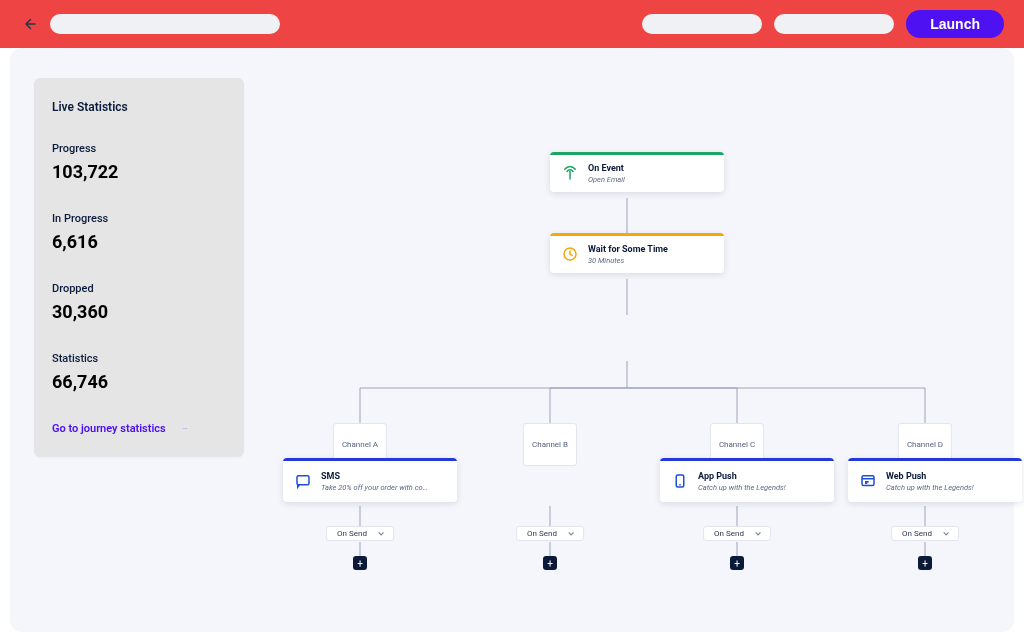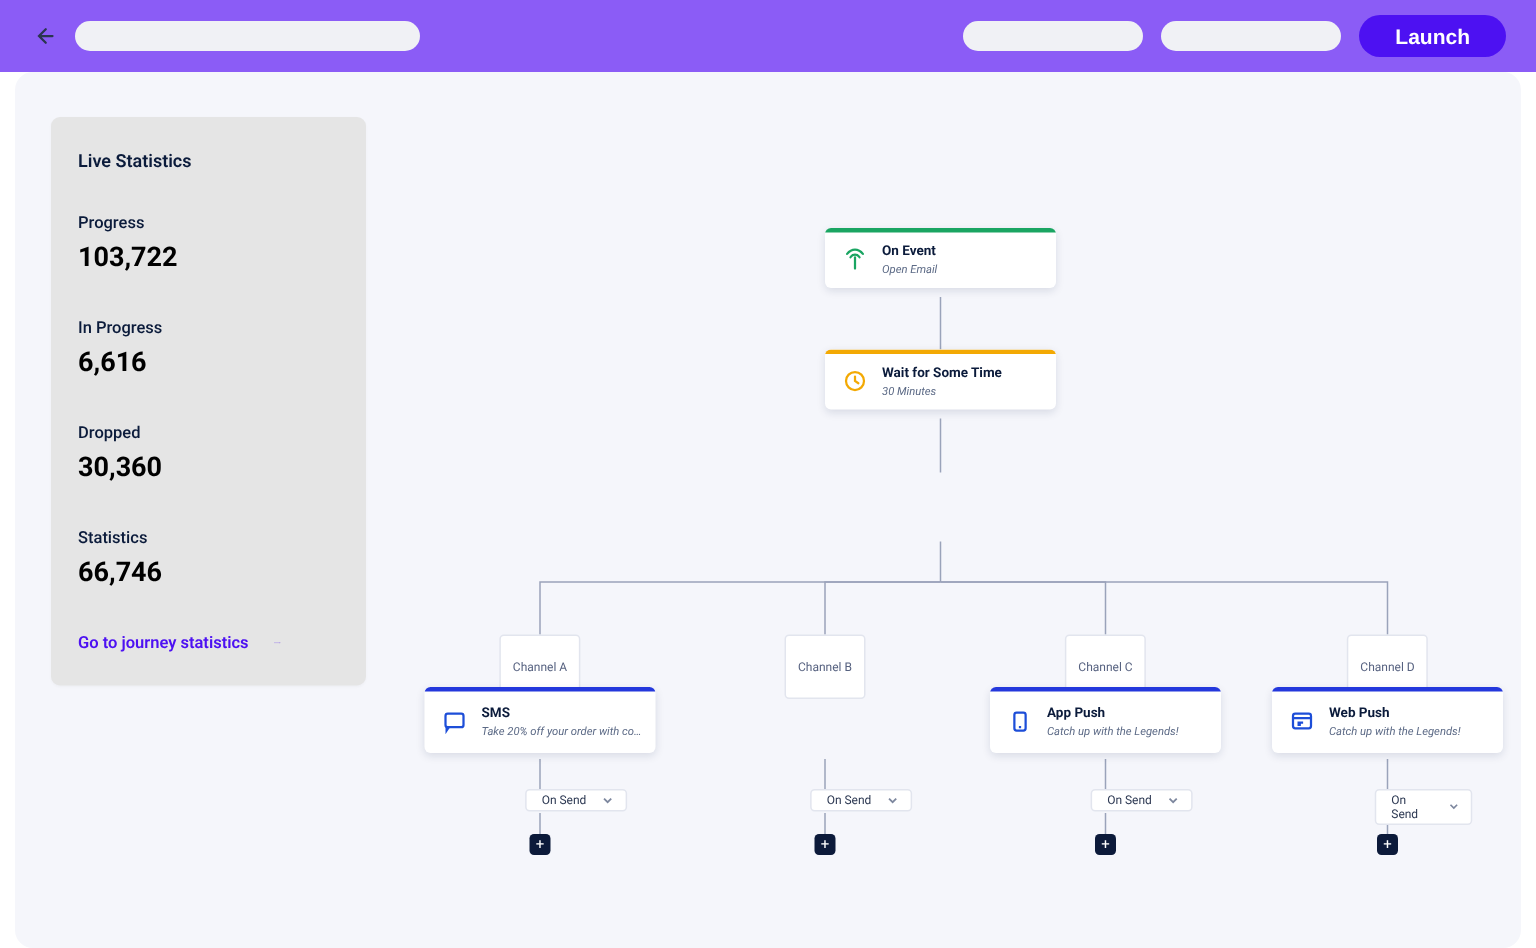--- a/index.html
+++ b/index.html
@@ -6,7 +6,7 @@
 body { font-family: -apple-system, BlinkMacSystemFont, "Segoe UI", Roboto, Helvetica, Arial, sans-serif; background: #fff; width: 1024px; height: 632px; overflow: hidden; color: #0b1b3b; }
 
 
-.header { height: 48px; display: flex; align-items: center; padding: 0 20px; gap: 12px; background: #8b5cf6; }
+.header { height: 48px; display: flex; align-items: center; padding: 0 20px; gap: 12px; background: #ef4444; }
 .back-arrow { width: 18px; height: 18px; display:flex; align-items:center; justify-content:center; cursor:pointer; }
 .pill { height: 20px; border-radius: 10px; background: #f0f1f5; }
 .pill.big { width: 230px; }

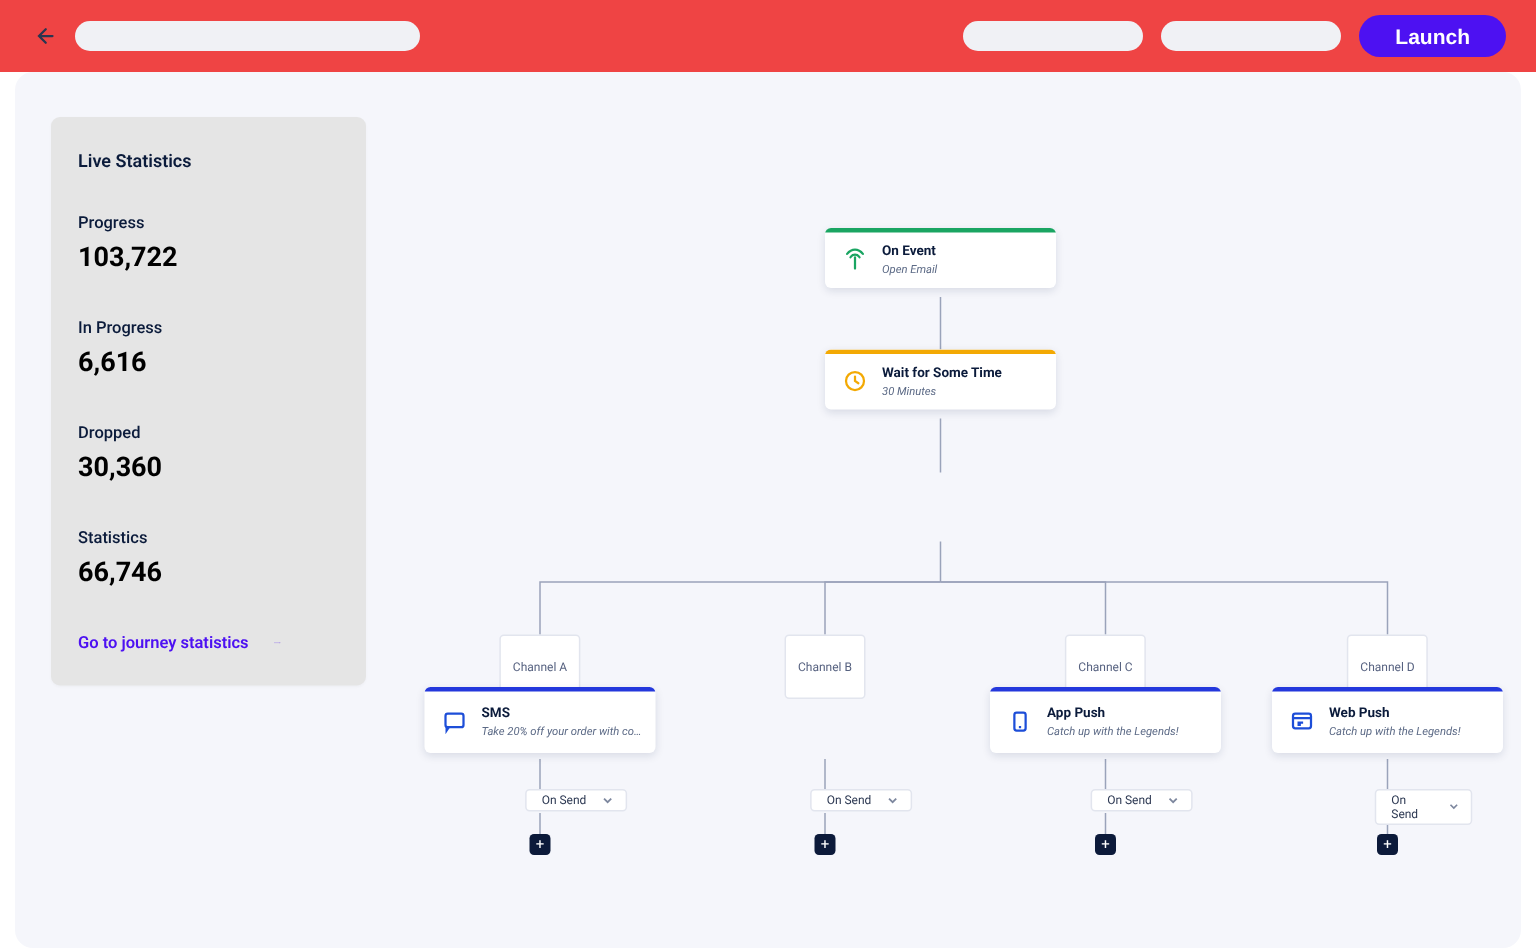--- a/index.html
+++ b/index.html
@@ -25,7 +25,7 @@
 .stat-value { font-size: 18px; font-weight: 700; color: #000; }
 .stats-link { font-size: 11px; color: #4d11f2; font-weight: 600; display: flex; align-items: center; gap: 6px; cursor: pointer; margin-top: 8px;}
 .link-arrow { width: 26px; height: 1px; }
-.node-card { position: absolute; width: 154px; background: #fff; border-radius: 4px; box-shadow: 0 2px 6px rgba(14, 30, 70, 0.12); overflow: hidden; }
+.node-card { position: absolute; width: 174px; background: #fff; border-radius: 4px; box-shadow: 0 2px 6px rgba(14, 30, 70, 0.12); overflow: hidden; }
 .node-top { height: 3px; width: 100%; }
 .node-body { display: flex; align-items: center; gap: 8px; padding: 8px 10px; }
 .node-icon { width: 20px; height: 20px; display: flex; align-items: center; justify-content: center; flex-shrink: 0; }

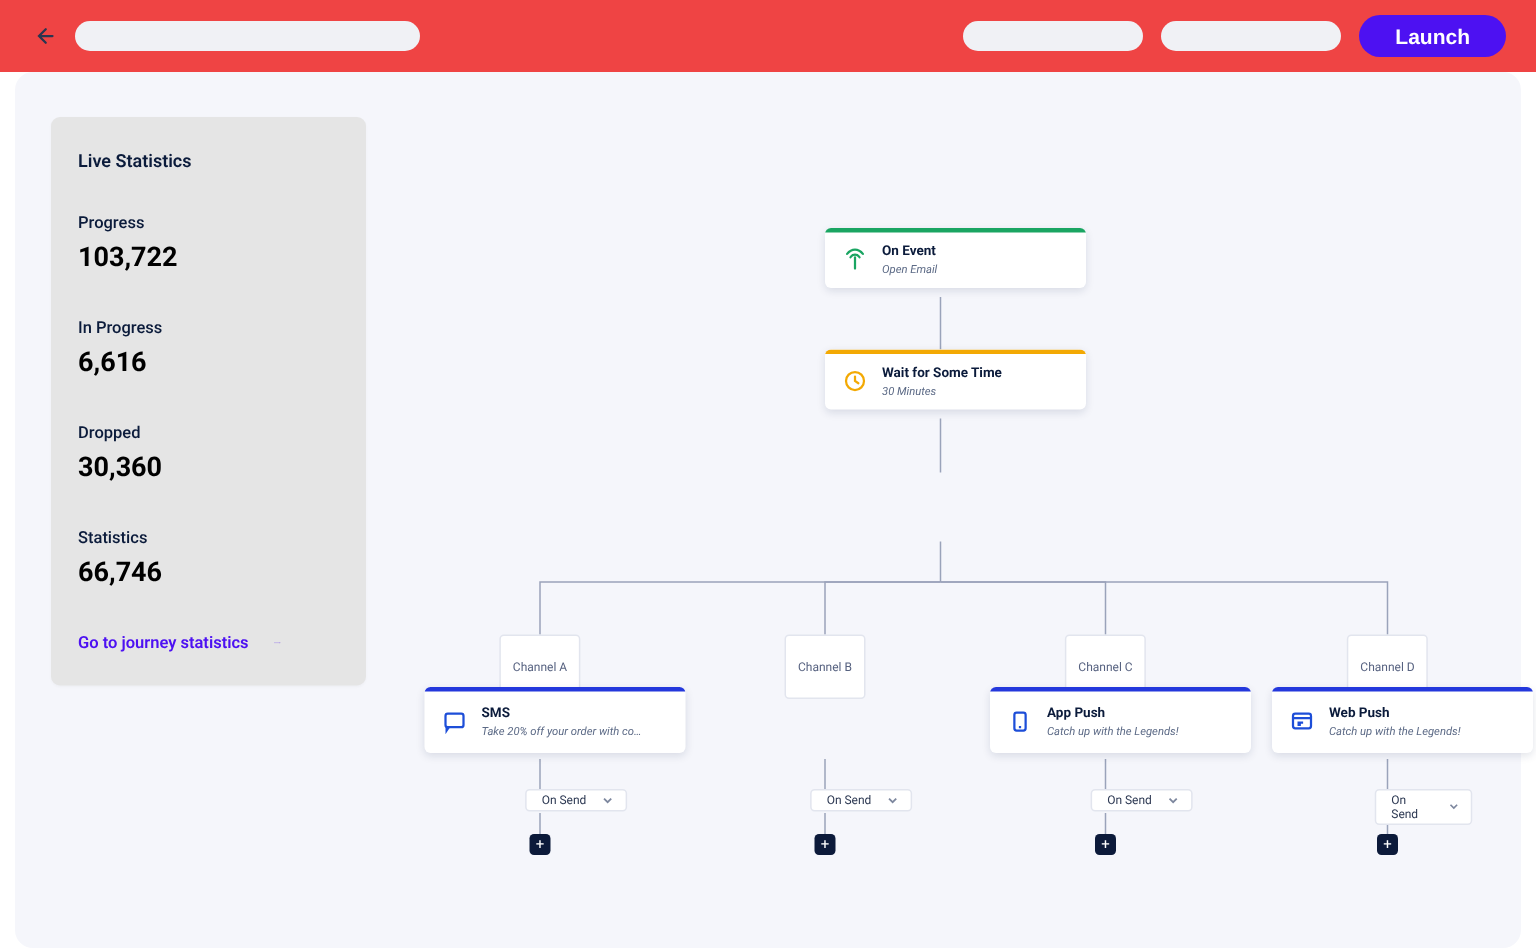--- a/index.html
+++ b/index.html
@@ -38,7 +38,7 @@
 
 .channel-label { position: absolute; font-size: 8px; color: #576280; border: 1px solid #e2e5ee; background: #fff; padding: 16px 8px; border-radius: 3px; transform: translateX(-50%); }
 
-.on-send { position: absolute; font-size: 8px; color: #2c3852; background: #fff; border: 1px solid #e2e5ee; border-radius: 3px; padding: 2px 8px 2px 10px; transform: translateX(-50%); display:flex; align-items:center; gap:10px; cursor:pointer;margin-left:24px; }
+.on-send { position: absolute; font-size: 8px; color: #2c3852; background: #fff; border: 1px solid #e2e5ee; border-radius: 3px; padding: 2px 8px 2px 10px; transform: translateX(-50%); display:flex; align-items:center; gap:10px; cursor:pointer; }
 .chev { width: 8px; height: 8px; }
 
 .add-dot { position: absolute; width: 14px; height: 14px; background: #0c1a3a; border-radius: 3px; color: #fff; display: flex; align-items: center; justify-content: center; font-size: 10px; transform: translateX(-50%); cursor:pointer; }

